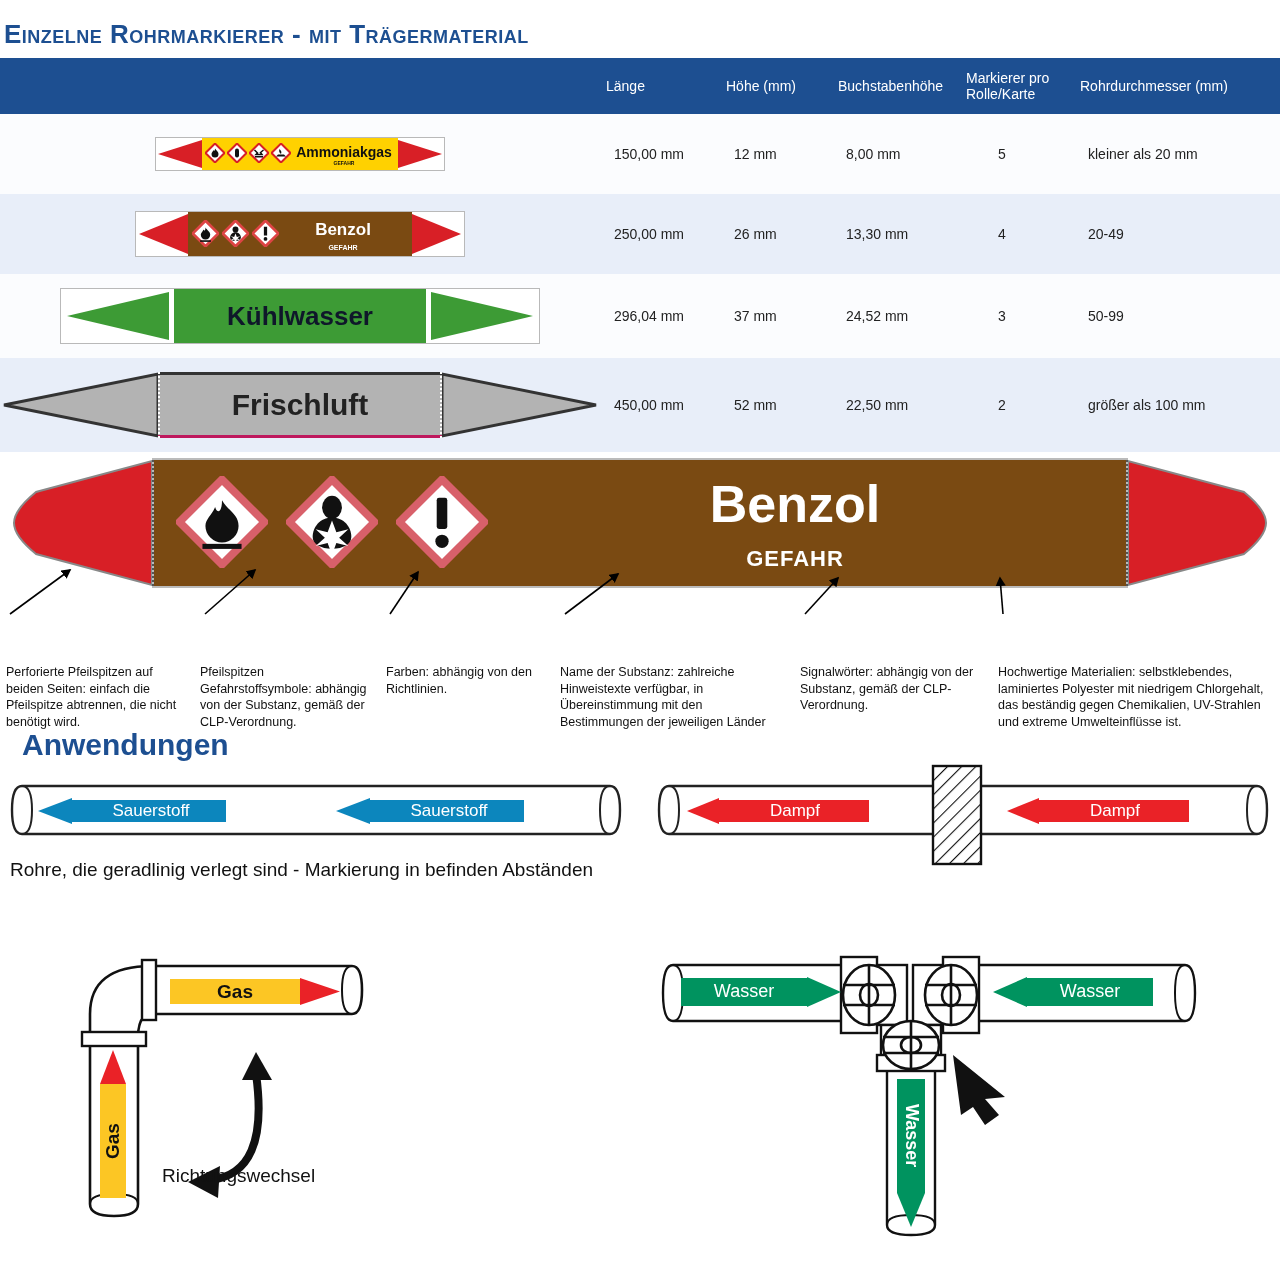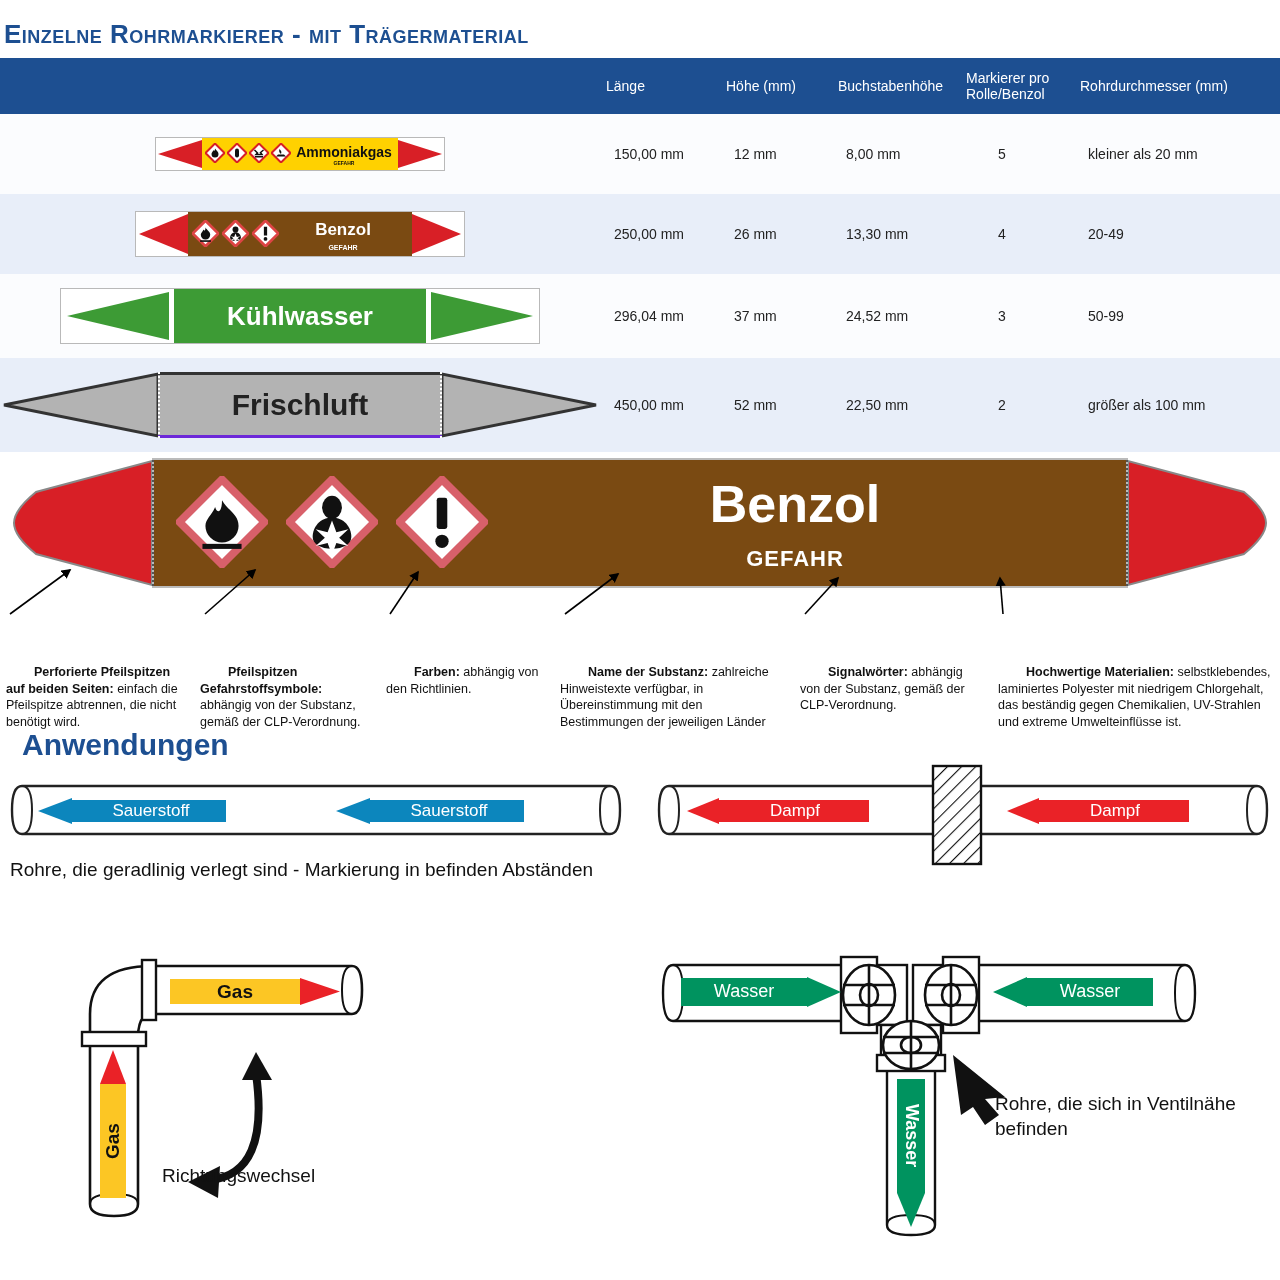--- a/index.html
+++ b/index.html
@@ -108,7 +108,7 @@
       <th class="col-laenge">Länge</th>
       <th class="col-hoehe">Höhe (mm)</th>
       <th class="col-buch">Buchstabenhöhe</th>
-      <th class="col-rolle">Markierer pro Rolle/Benzol</th>
+      <th class="col-rolle">Markierer pro Rolle/Karte</th>
       <th class="col-durch">Rohrdurchmesser (mm)</th>
     </tr>
   </thead>

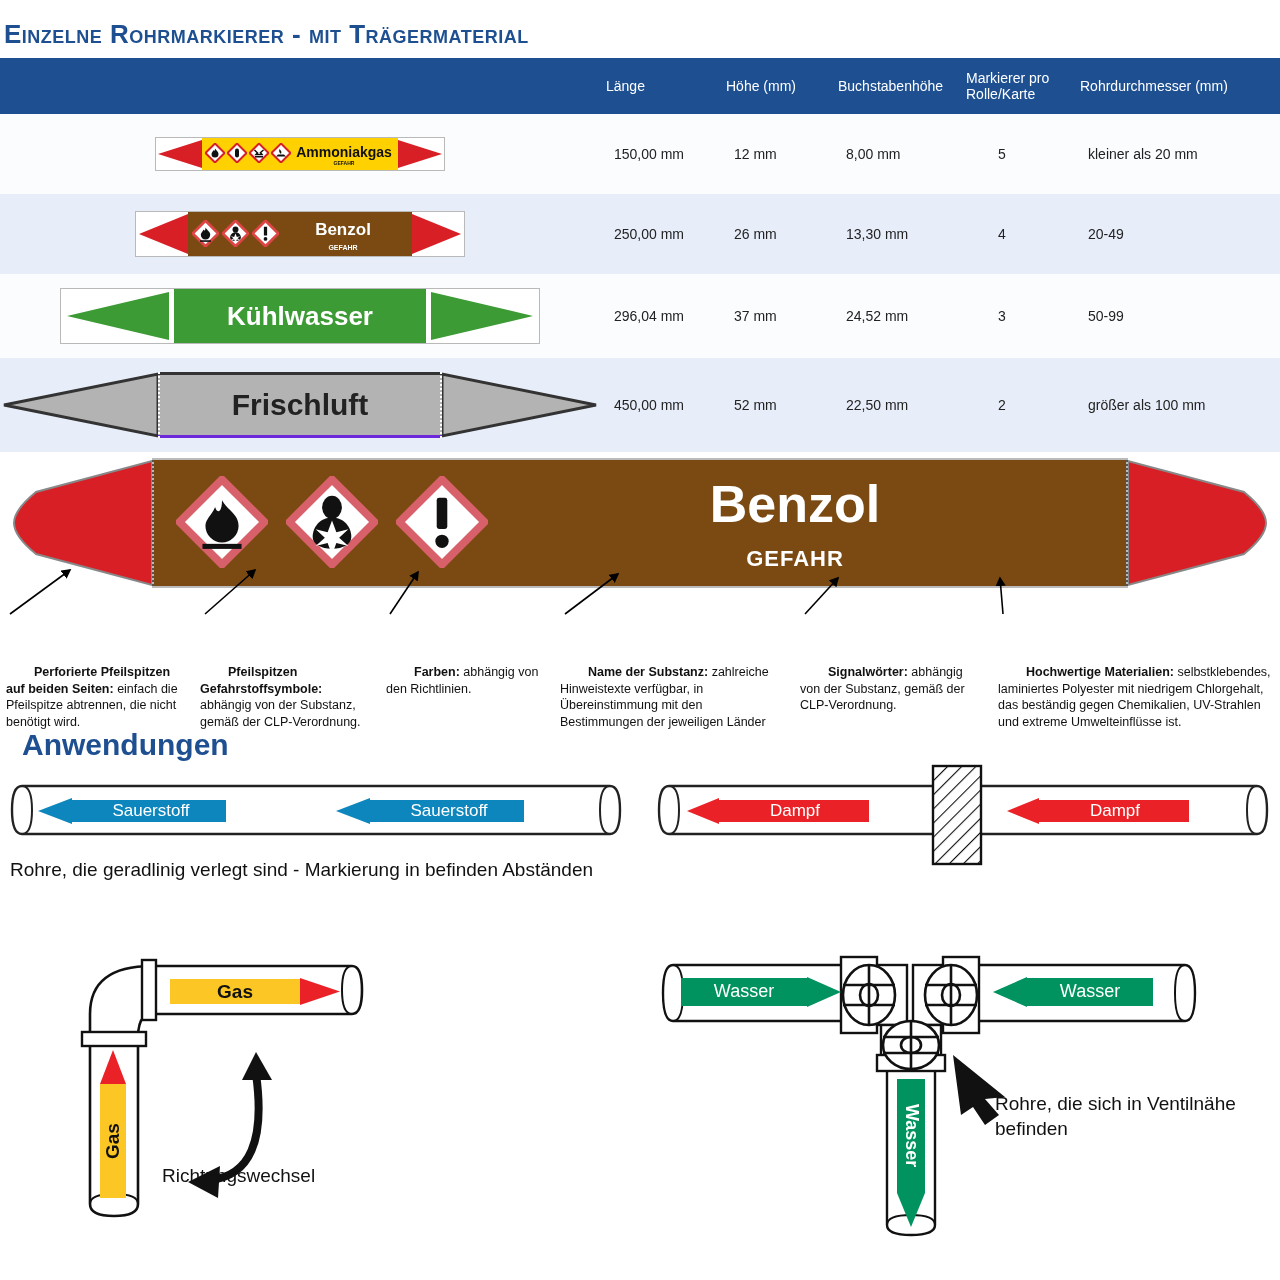--- a/index.html
+++ b/index.html
@@ -232,7 +232,7 @@
               </svg>
           </div>
           <div class="m-body" style="left:113px;right:113px;background:#3d9b35;">
-            <div class="m-title" style="color:#ffffff;font-size:26px;">Kühlwasser</div>
+            <div class="m-title" style="color:#0f172a;font-size:26px;">Kühlwasser</div>
           </div>
         </div>
       </td>

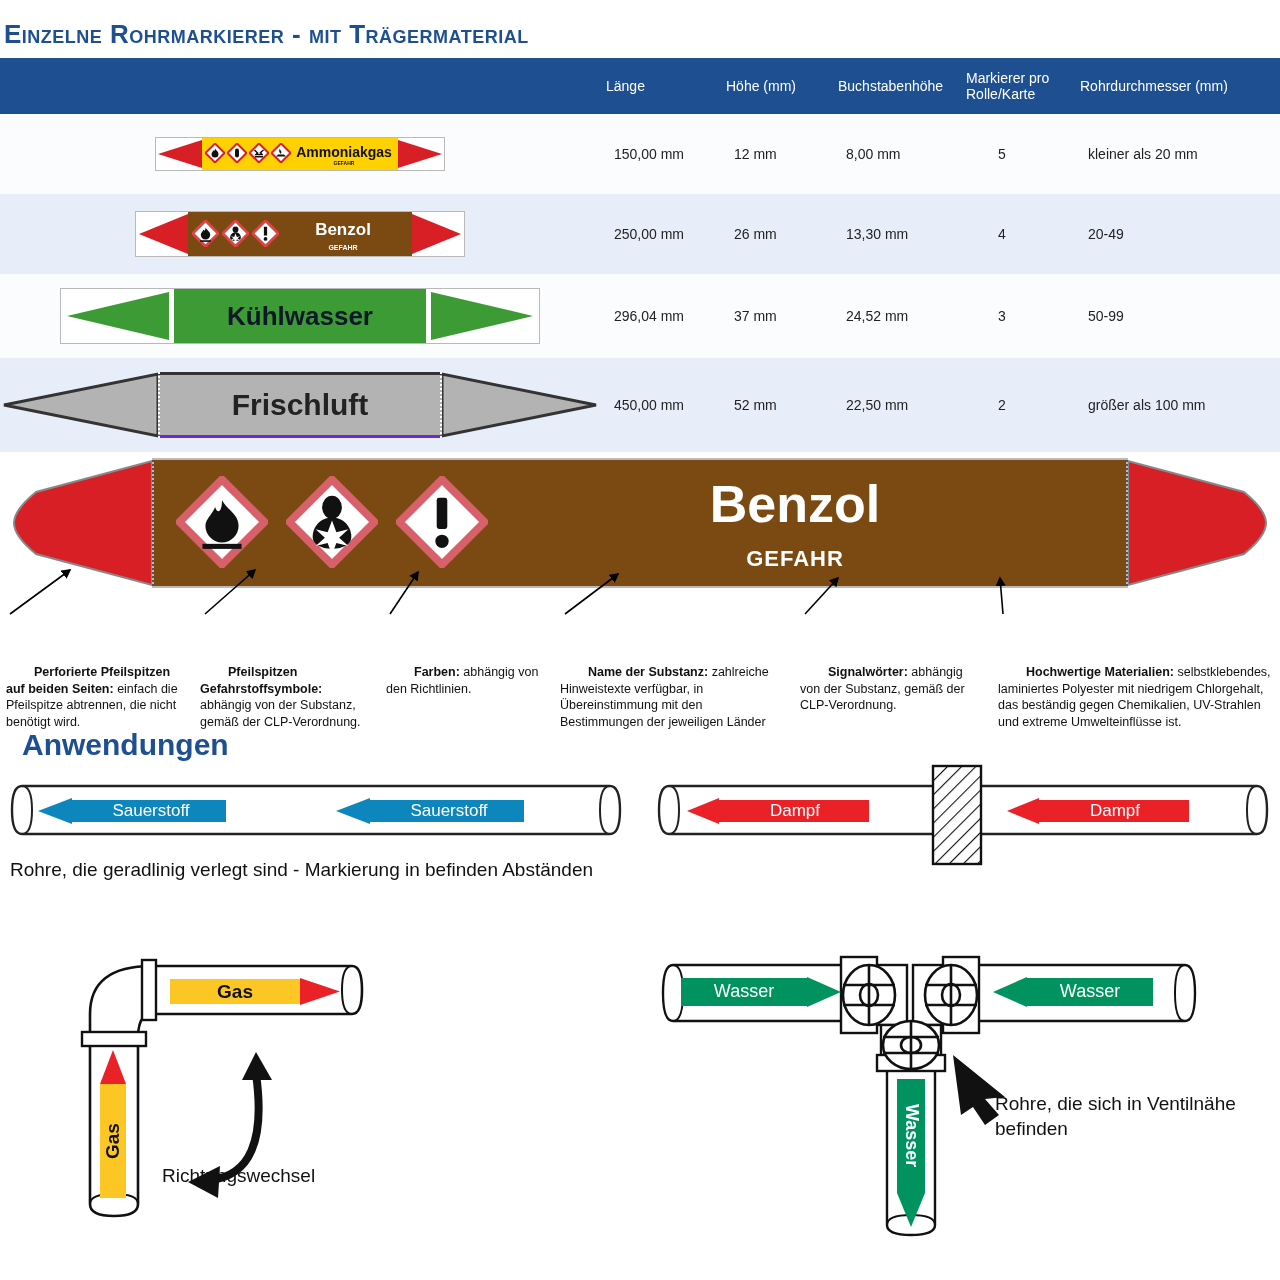--- a/index.html
+++ b/index.html
@@ -256,7 +256,7 @@
                 <polygon points="2,2 2,64 156,33" fill="#b3b3b3" stroke="#333" stroke-width="3"></polygon>
               </svg>
           </div>
-          <div class="m-body" style="left:158px;right:158px;background:#b3b3b3;border-top:3px solid #333;border-bottom:3px solid #6d28d9;">
+          <div class="m-body" style="left:158px;right:158px;background:#b3b3b3;border-top:3px solid #333;border-bottom:3px solid #be185d;">
             <div class="m-title" style="color:#222;font-size:30px;">Frischluft</div>
           </div>
           <div style="position:absolute;left:158px;top:0;bottom:0;border-left:2px dotted #fff;"></div>

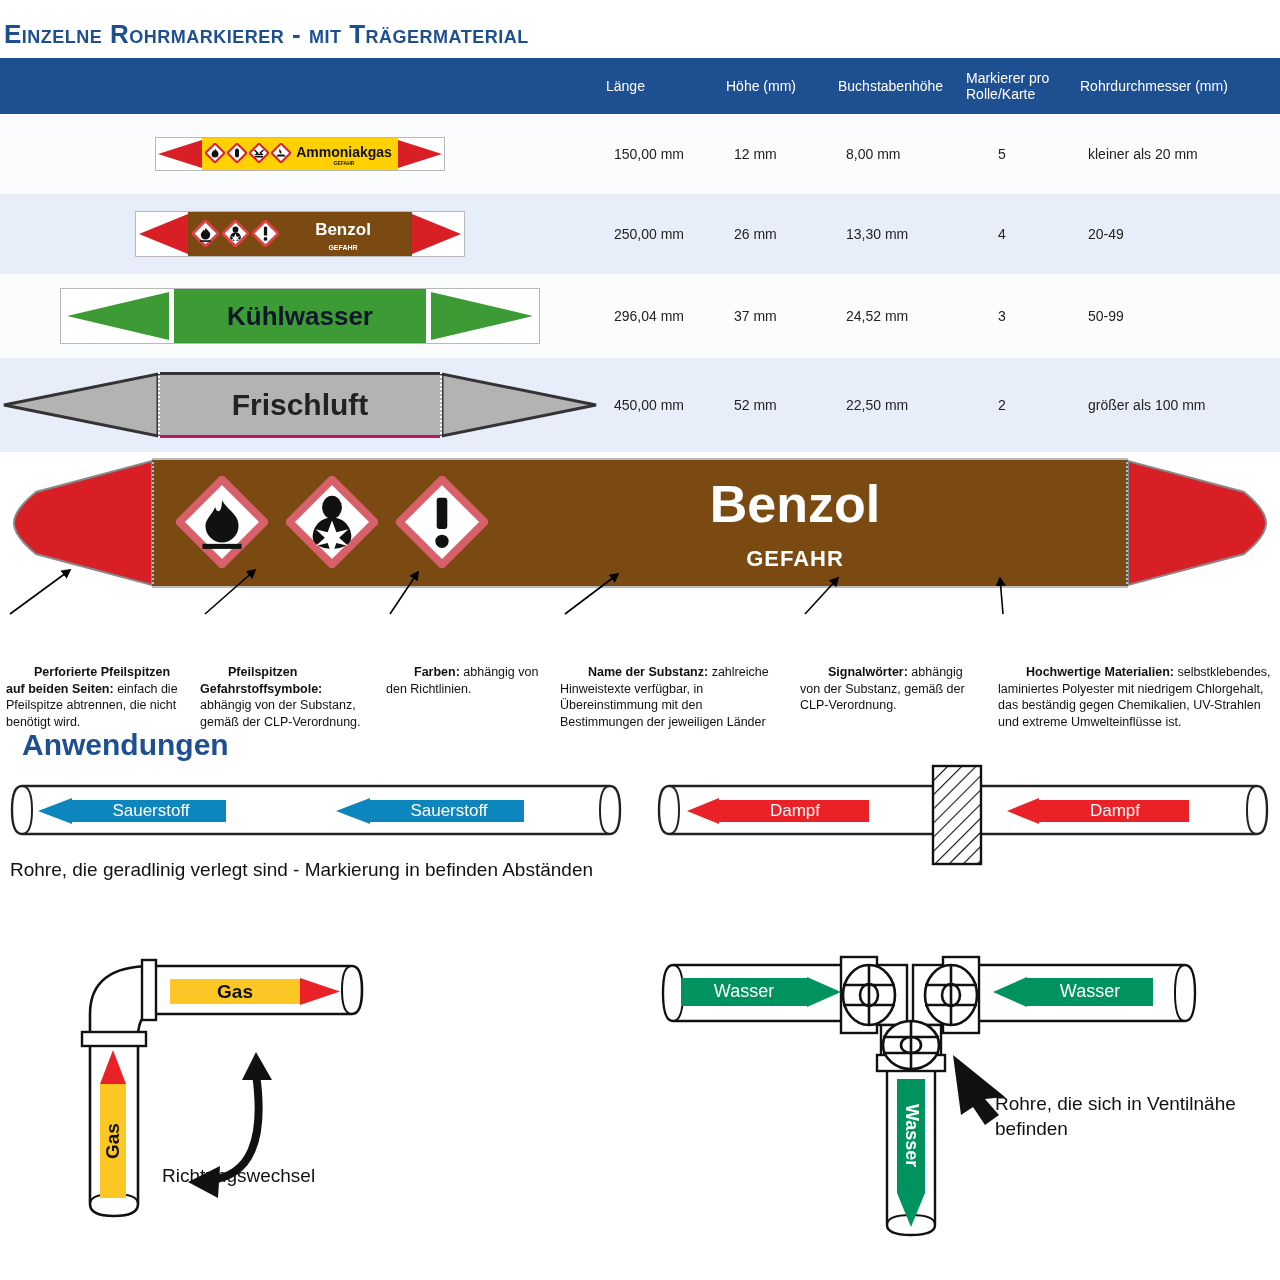--- a/index.html
+++ b/index.html
@@ -73,7 +73,7 @@
   
   .callouts{ position:relative; width:1280px; height:120px; }
   .callout{ position:absolute; font-size:12.5px; line-height:1.32; color:#111; }
-  .callout .lead{ font-weight:bold;margin-left:28px; }
+  .callout .lead{ font-weight:normal; }
 
   
   .anw-title{

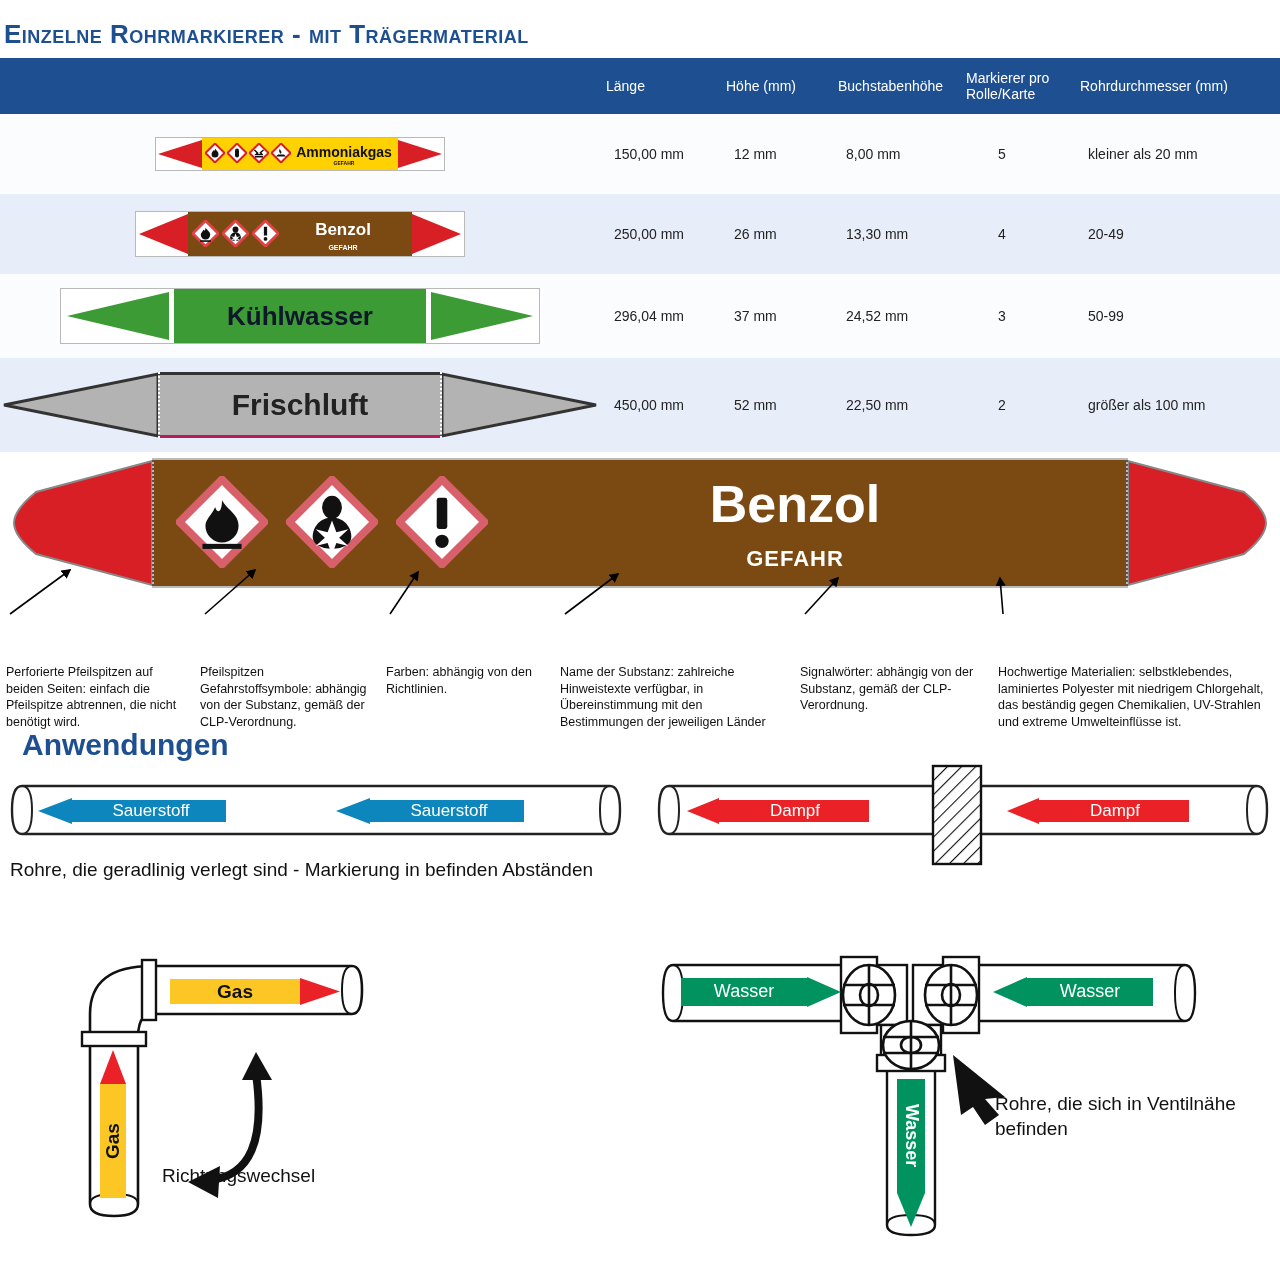--- a/index.html
+++ b/index.html
@@ -523,7 +523,6 @@
       <span class="vert-label" style="left:0;top:0;width:30px;height:114px;color:#fff;font-size:18px;">Wasser</span>
     </div>
   </div>
-  <div class="app-caption" style="position:absolute;left:995px;top:330px;width:280px;">Rohre, die sich in Ventilnähe befinden</div>
 
 </div>
 

